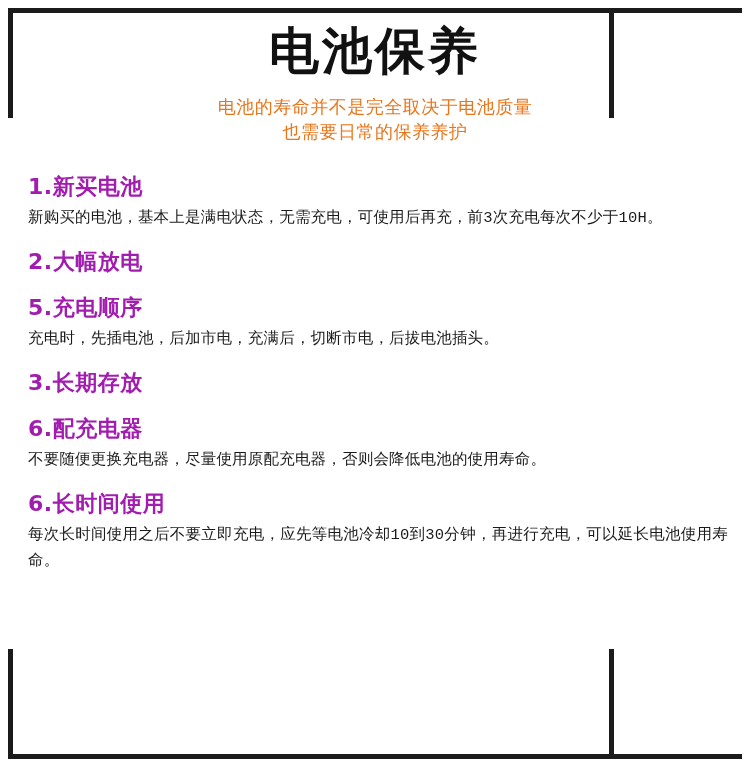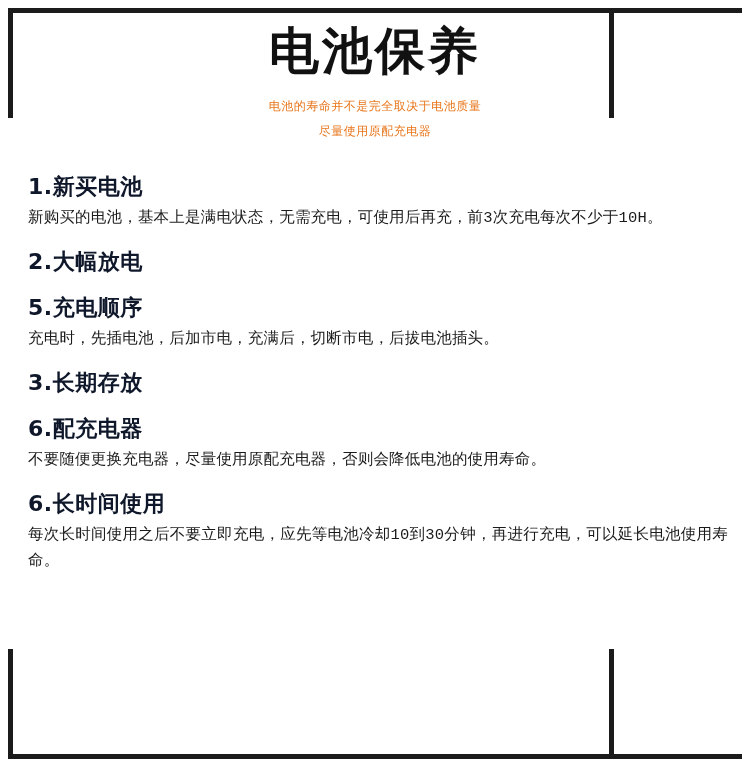--- a/index.html
+++ b/index.html
@@ -89,7 +89,7 @@
   .subtitle {
     margin-top: 12px;
     color: #e8761b;
-    font-size: 12px;
+    font-size: 18px;
     line-height: 25px;
     letter-spacing: 0.5px;
   }

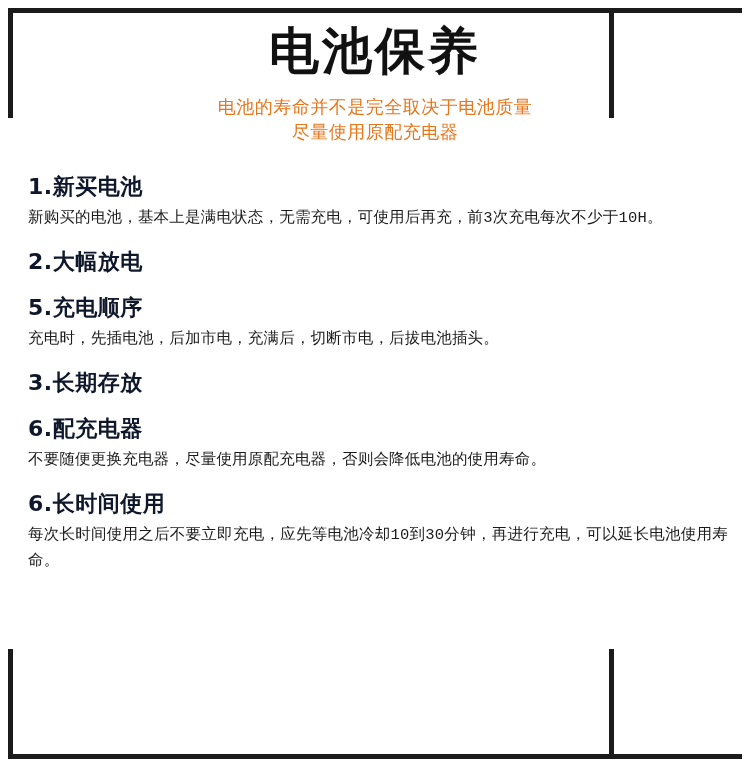--- a/index.html
+++ b/index.html
@@ -140,7 +140,7 @@
     <h1 class="title">电池保养</h1>
     <div class="subtitle">
       <div>电池的寿命并不是完全取决于电池质量</div>
-      <div>尽量使用原配充电器</div>
+      <div>也需要日常的保养养护</div>
     </div>
   </div>
 

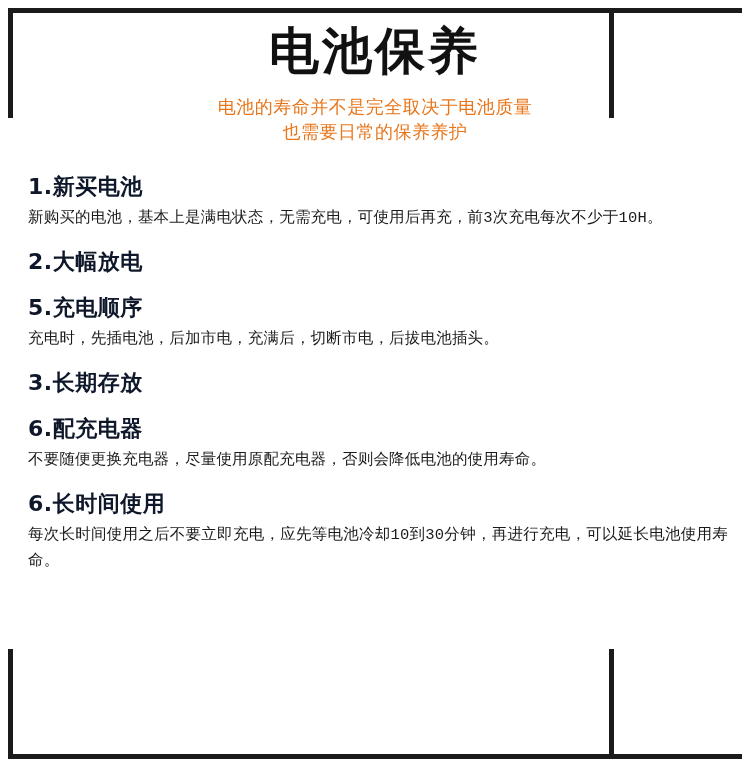--- a/index.html
+++ b/index.html
@@ -108,7 +108,7 @@
   }
   .section-title {
     font-size: 22px;
-    color: #0f172a;
+    color: #a21caf;
     line-height: 30px;
     margin: 0 0 3px 0;
     letter-spacing: 0.5px;

